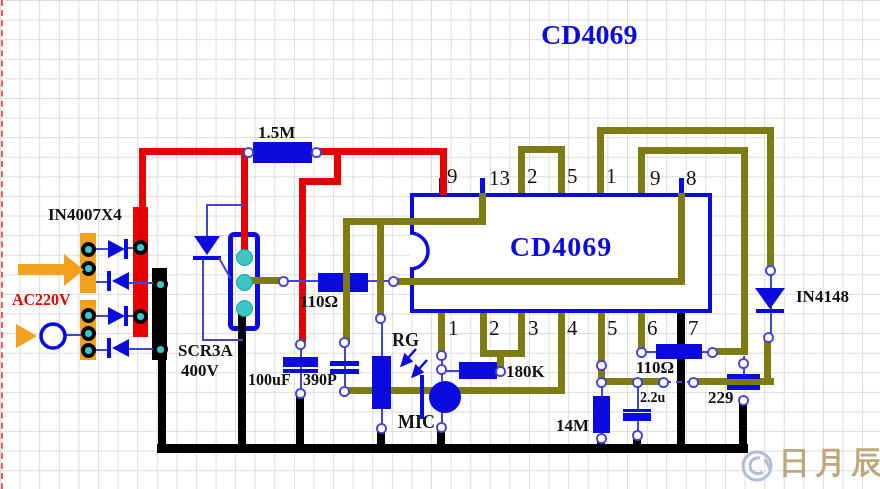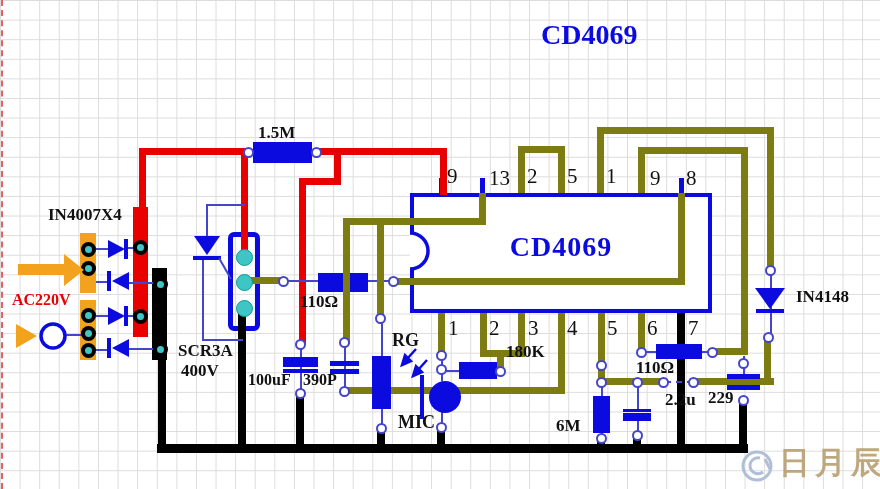--- a/index.html
+++ b/index.html
@@ -275,7 +275,7 @@
   <div class="lbl" style="left:303px;top:371px;font-size:16px;">390P</div>
   <div class="lbl" style="left:392px;top:330px;font-size:18px;">RG</div>
   <div class="lbl" style="left:398px;top:412px;font-size:18px;">MIC</div>
-  <div class="lbl" style="left:506px;top:342px;font-size:17px;">180K</div>
+  <div class="lbl" style="left:506px;top:362px;font-size:17px;">180K</div>
   <div class="lbl" style="left:556px;top:416px;font-size:17px;">6M</div>
   <div class="lbl" style="left:640px;top:390px;font-size:17px;margin-left:25px;">2.2u</div>
   <div class="lbl" style="left:636px;top:358px;font-size:17px;">110Ω</div>

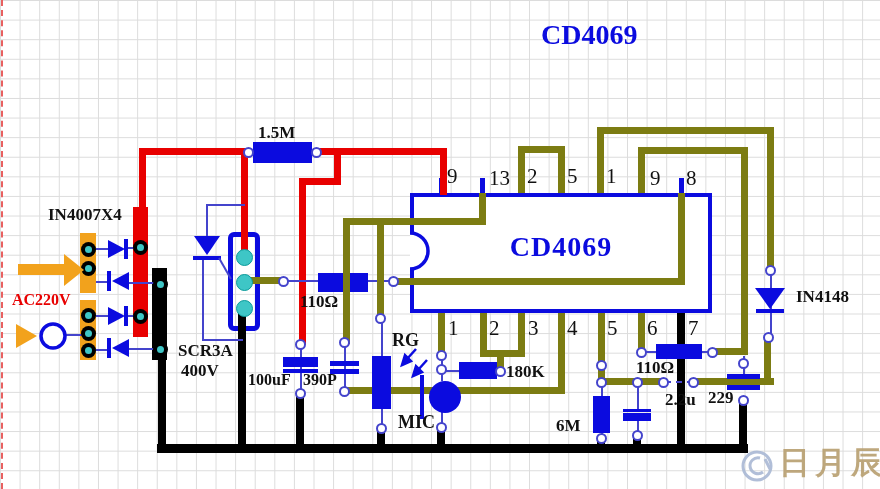--- a/index.html
+++ b/index.html
@@ -277,7 +277,7 @@
   <div class="lbl" style="left:398px;top:412px;font-size:18px;">MIC</div>
   <div class="lbl" style="left:506px;top:362px;font-size:17px;">180K</div>
   <div class="lbl" style="left:556px;top:416px;font-size:17px;">6M</div>
-  <div class="lbl" style="left:640px;top:390px;font-size:17px;margin-left:25px;">2.2u</div>
+  <div class="lbl" style="left:640px;top:390px;font-size:14px;">2.2u</div>
   <div class="lbl" style="left:636px;top:358px;font-size:17px;">110Ω</div>
   <div class="lbl" style="left:708px;top:388px;font-size:17px;">229</div>
   <div class="lbl" style="left:796px;top:287px;font-size:17px;">IN4148</div>

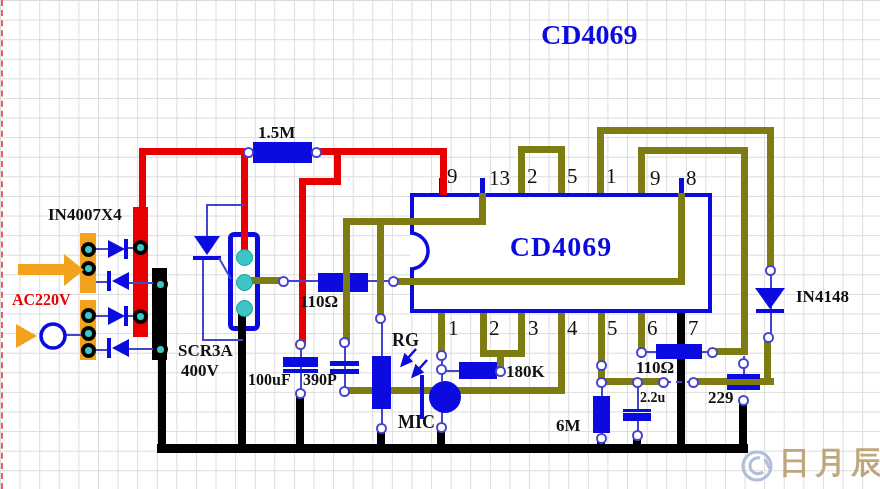--- a/index.html
+++ b/index.html
@@ -276,7 +276,7 @@
   <div class="lbl" style="left:392px;top:330px;font-size:18px;">RG</div>
   <div class="lbl" style="left:398px;top:412px;font-size:18px;">MIC</div>
   <div class="lbl" style="left:506px;top:362px;font-size:17px;">180K</div>
-  <div class="lbl" style="left:556px;top:416px;font-size:17px;">6M</div>
+  <div class="lbl" style="left:556px;top:416px;font-size:17px;">14M</div>
   <div class="lbl" style="left:640px;top:390px;font-size:14px;">2.2u</div>
   <div class="lbl" style="left:636px;top:358px;font-size:17px;">110Ω</div>
   <div class="lbl" style="left:708px;top:388px;font-size:17px;">229</div>

